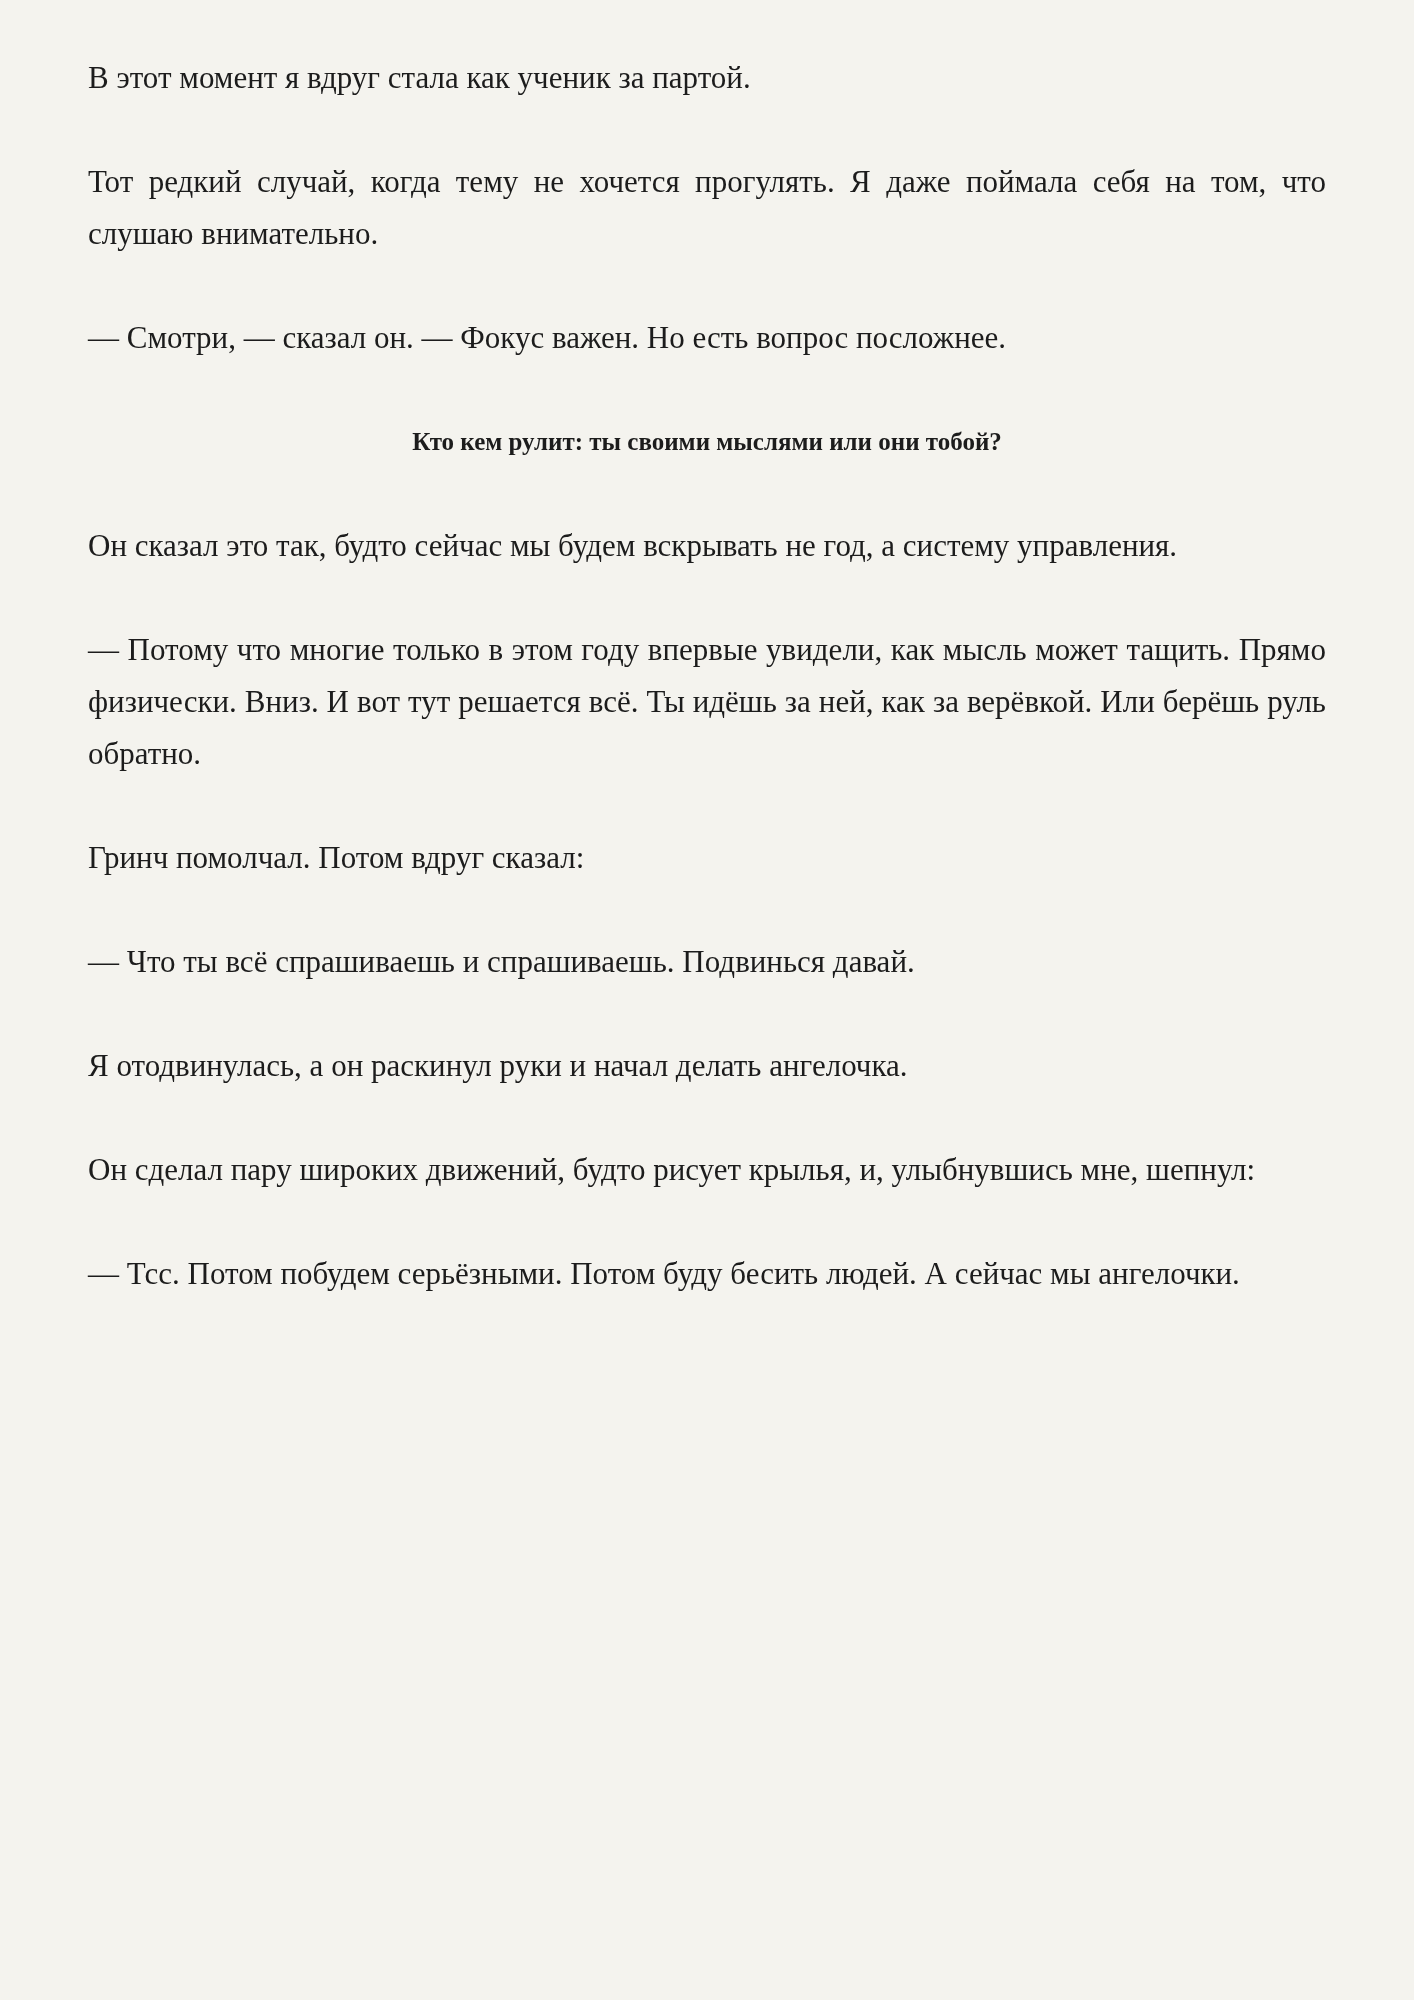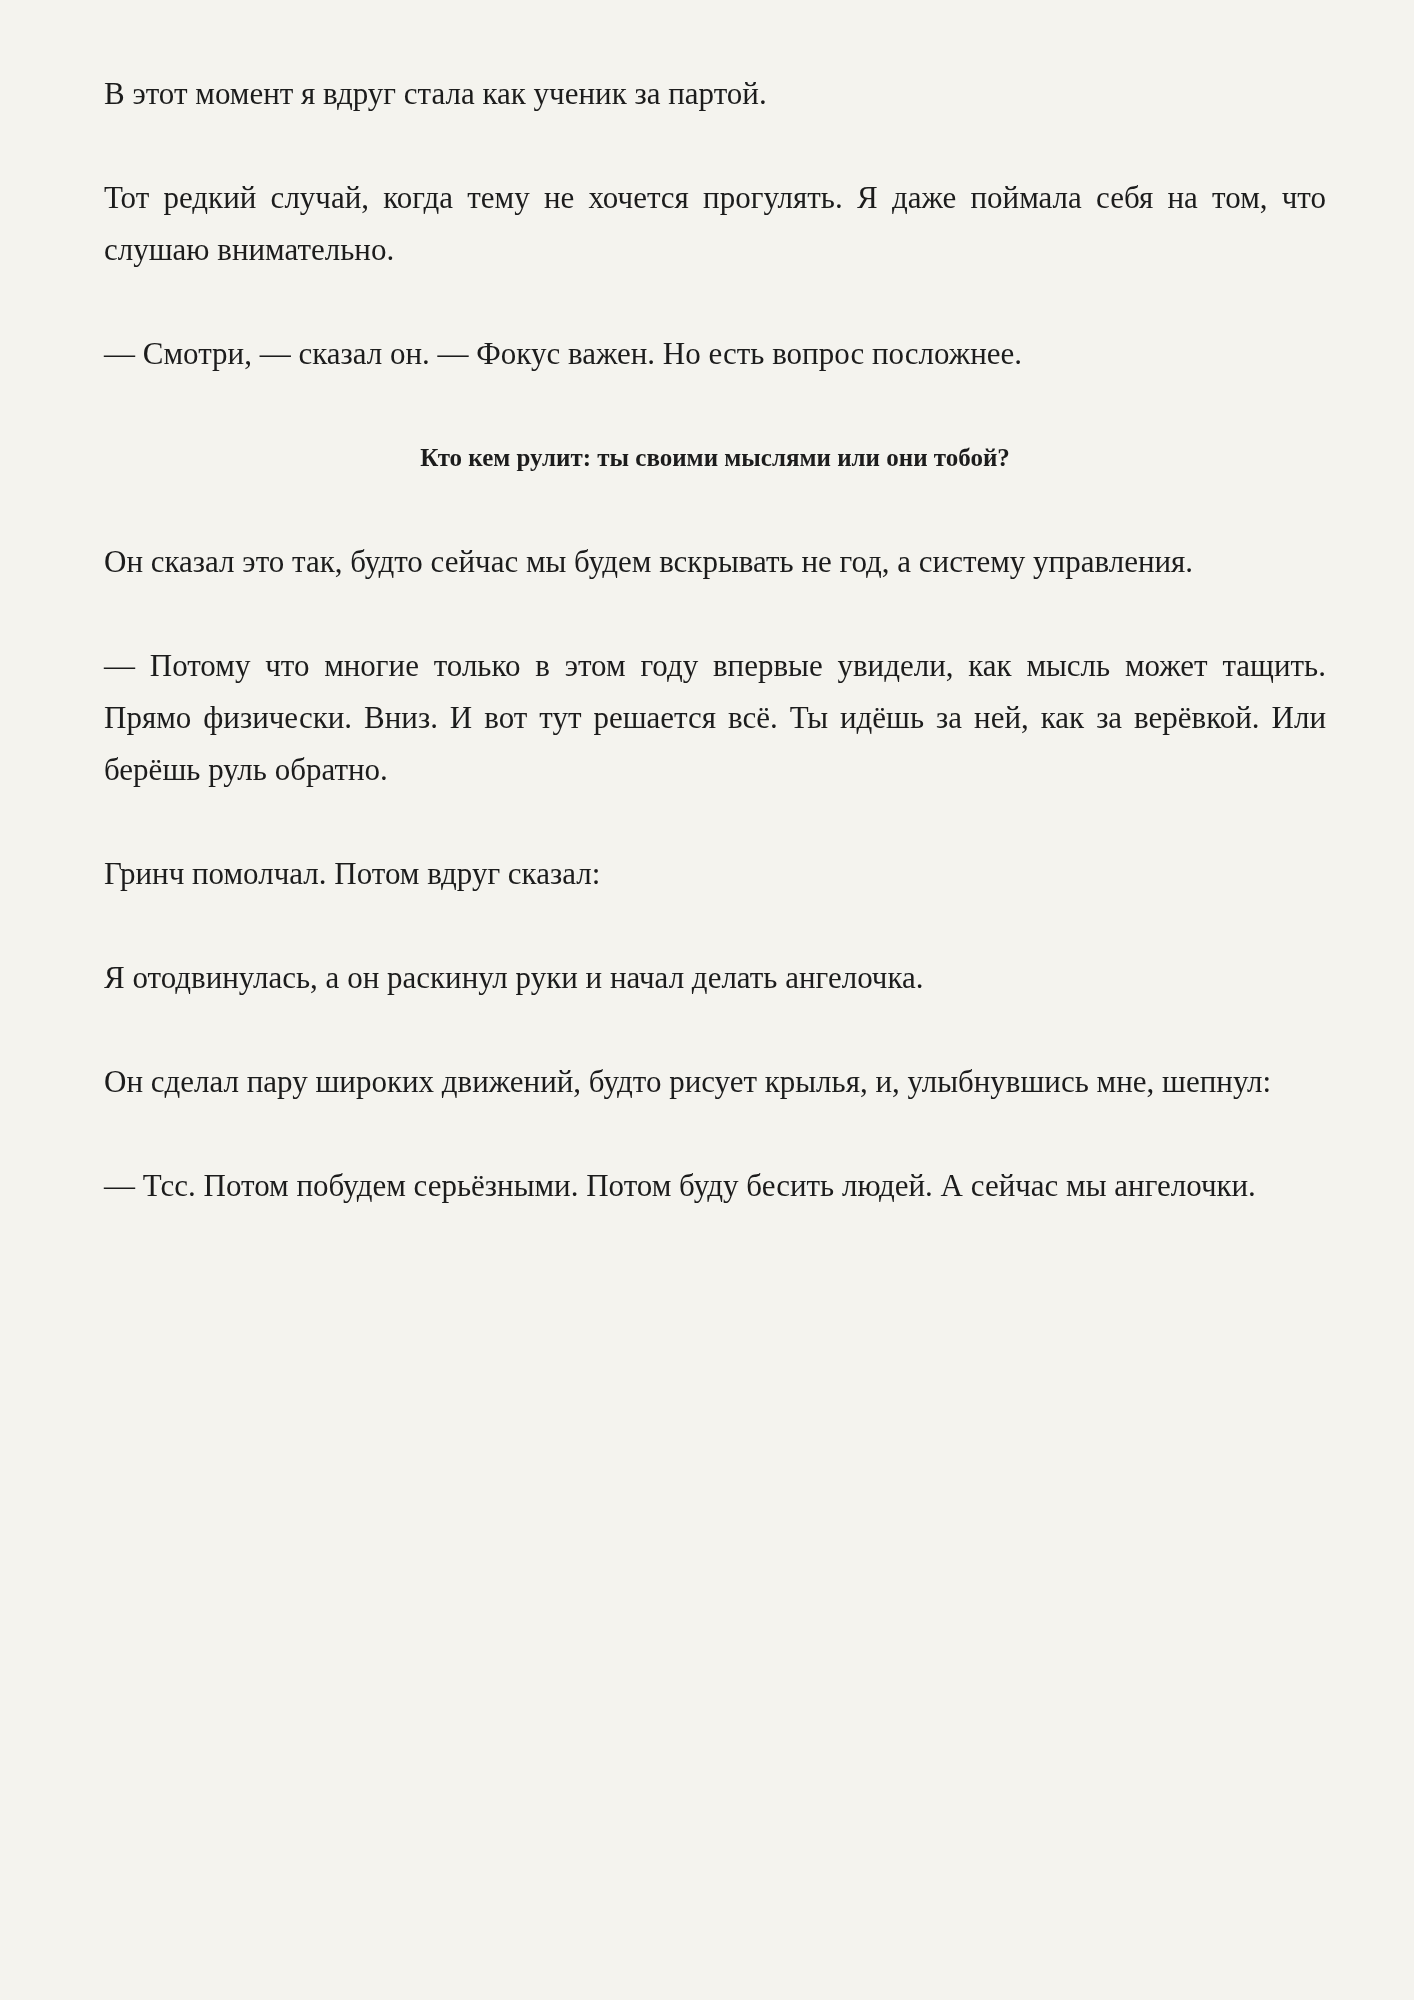--- a/index.html
+++ b/index.html
@@ -2,7 +2,7 @@
 <html lang="ru"><head>
 <meta charset="utf-8">
 <style>
-  * { margin: 8px; padding: 0; box-sizing: border-box; }
+  * { margin: 0; padding: 0; box-sizing: border-box; }
 
   html, body {
     background: #f4f3ee;

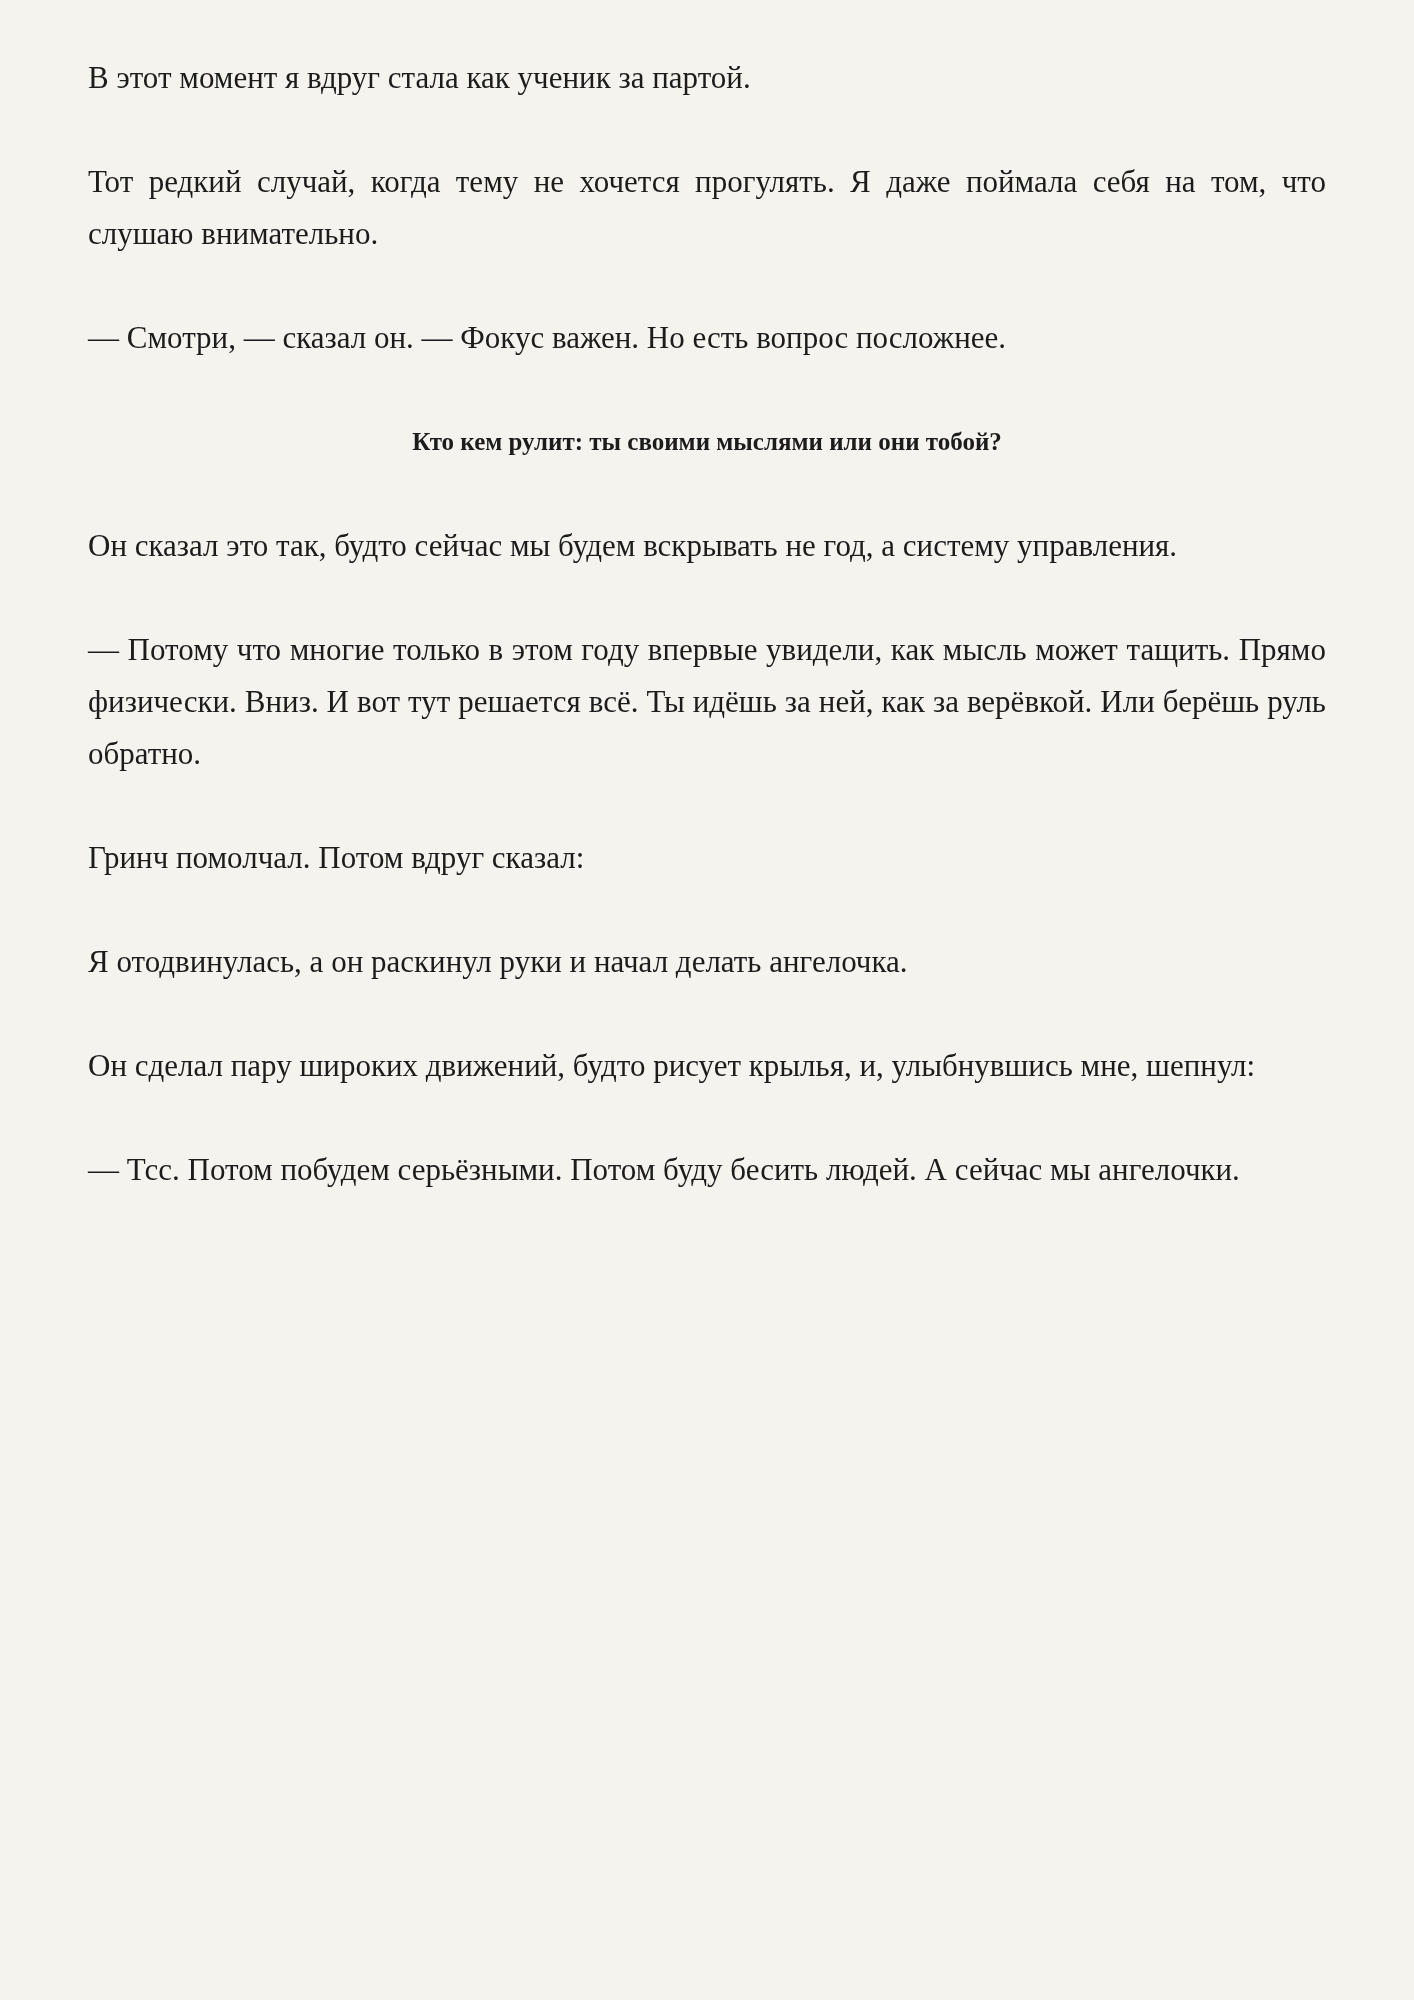--- a/index.html
+++ b/index.html
@@ -50,6 +50,7 @@
   <p>Он сказал это так, будто сейчас мы будем вскрывать не год, а систему управления.</p>
   <p>— Потому что многие только в этом году впервые увидели, как мысль может тащить. Прямо физически. Вниз. И вот тут решается всё. Ты идёшь за ней, как за верёвкой. Или берёшь руль обратно.</p>
   <p>Гринч помолчал. Потом вдруг сказал:</p>
+  <p>— Что ты всё спрашиваешь и спрашиваешь. Подвинься давай.</p>
   <p>Я отодвинулась, а он раскинул руки и начал делать ангелочка.</p>
   <p>Он сделал пару широких движений, будто рисует крылья, и, улыбнувшись мне, шепнул:</p>
   <p>— Тсс. Потом побудем серьёзными. Потом буду бесить людей. А сейчас мы ангелочки.</p>

